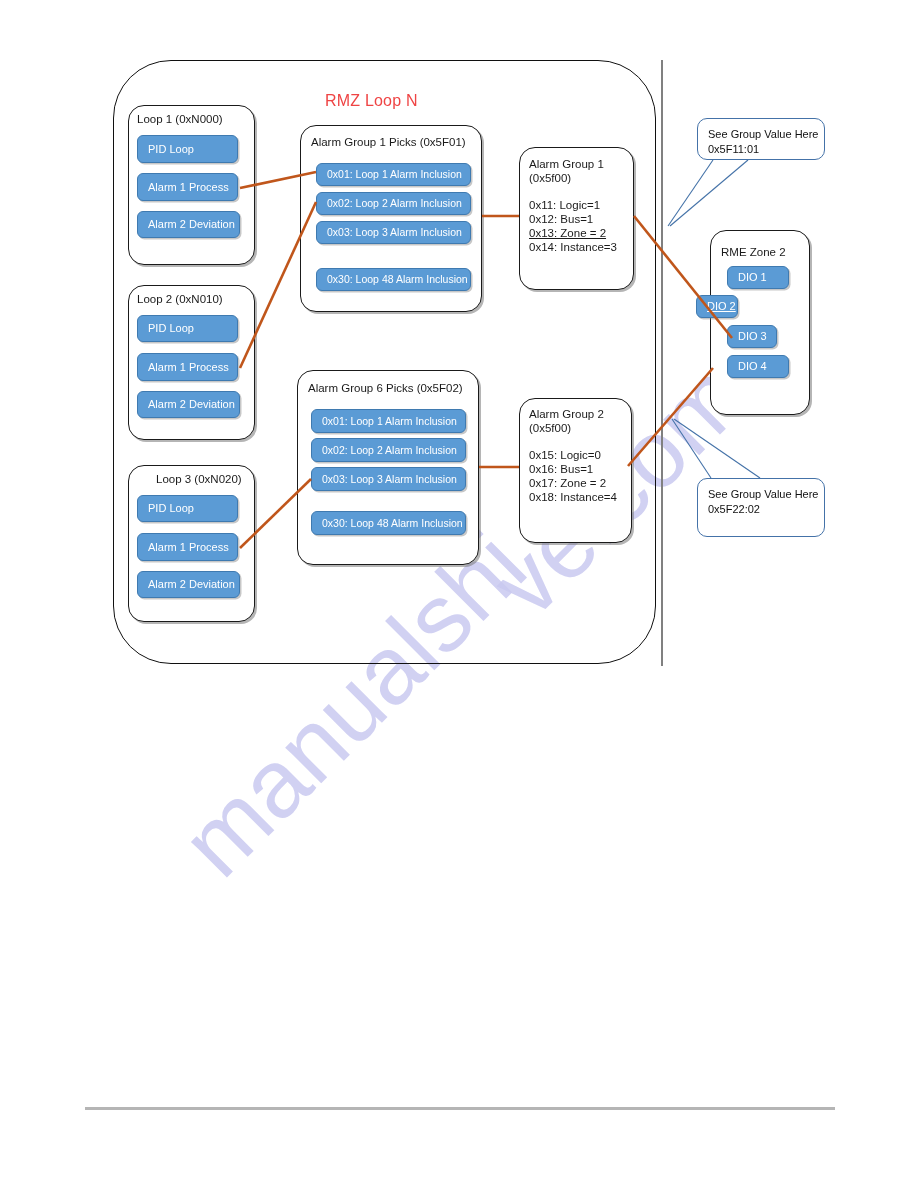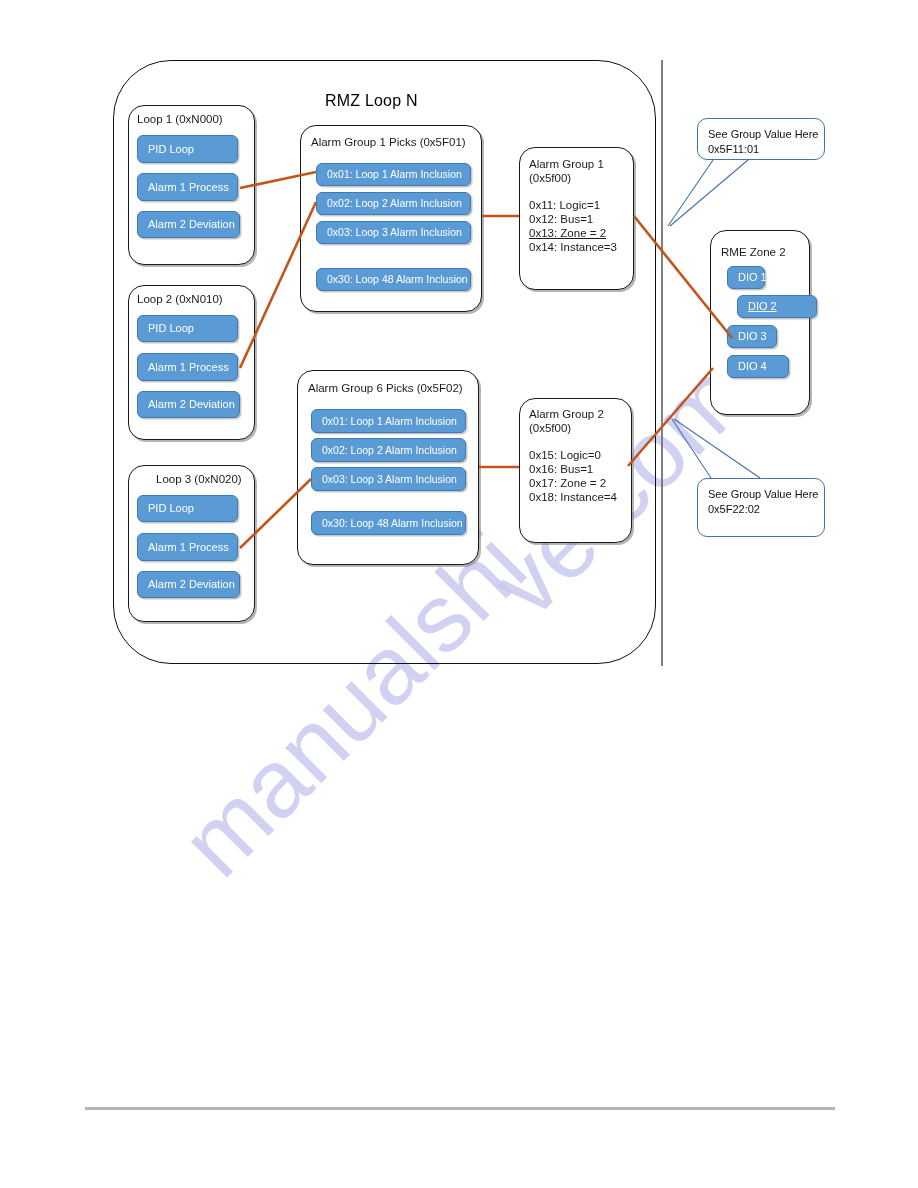--- a/index.html
+++ b/index.html
@@ -86,7 +86,7 @@
     position: absolute;
     left: 325px; top: 92px;
     font-size: 16px;
-    color: #000000;
+    color: #ef4444;
     letter-spacing: .2px;
   }
 

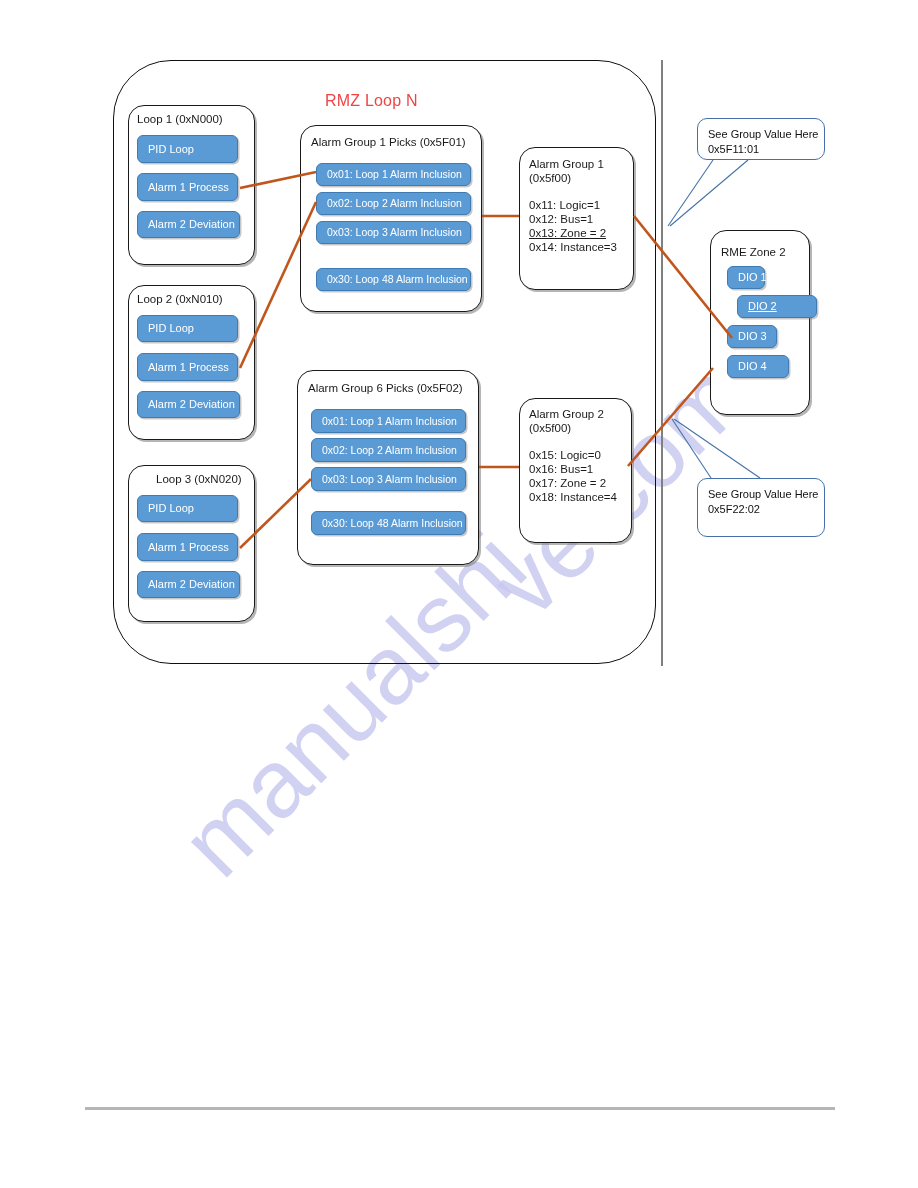--- a/index.html
+++ b/index.html
@@ -201,7 +201,7 @@
 
   <div class="rbox shadowed" style="left:710px; top:230px; width:100px; height:185px;"></div>
   <div class="rbox-title" style="left:721px; top:245px;">RME Zone 2</div>
-  <div class="pill" style="left:727px; top:266px; width:38px; height:23px;padding-left:10px;">DIO 1</div>
+  <div class="pill" style="left:727px; top:266px; width:62px; height:23px;padding-left:10px;">DIO 1</div>
   <div class="pill" style="left:737px; top:295px; width:80px; height:23px;text-decoration:underline;">DIO 2</div>
   <div class="pill" style="left:727px; top:325px; width:50px; height:23px;">DIO 3</div>
   <div class="pill" style="left:727px; top:355px; width:62px; height:23px;">DIO 4</div>

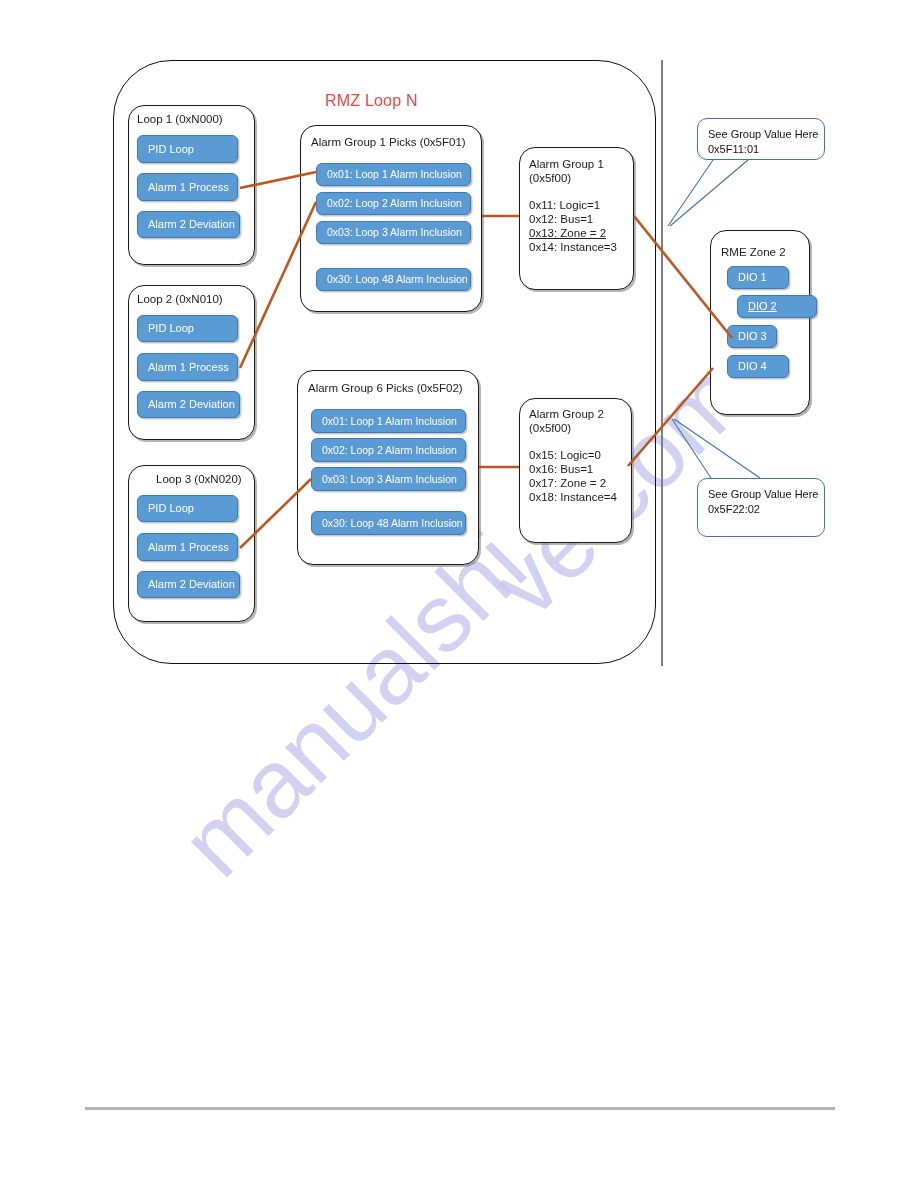--- a/index.html
+++ b/index.html
@@ -202,7 +202,7 @@
   <div class="rbox shadowed" style="left:710px; top:230px; width:100px; height:185px;"></div>
   <div class="rbox-title" style="left:721px; top:245px;">RME Zone 2</div>
   <div class="pill" style="left:727px; top:266px; width:62px; height:23px;padding-left:10px;">DIO 1</div>
-  <div class="pill" style="left:737px; top:295px; width:80px; height:23px;text-decoration:underline;">DIO 2</div>
+  <div class="pill" style="left:696px; top:295px; width:42px; height:23px;text-decoration:underline;">DIO 2</div>
   <div class="pill" style="left:727px; top:325px; width:50px; height:23px;">DIO 3</div>
   <div class="pill" style="left:727px; top:355px; width:62px; height:23px;">DIO 4</div>
 

